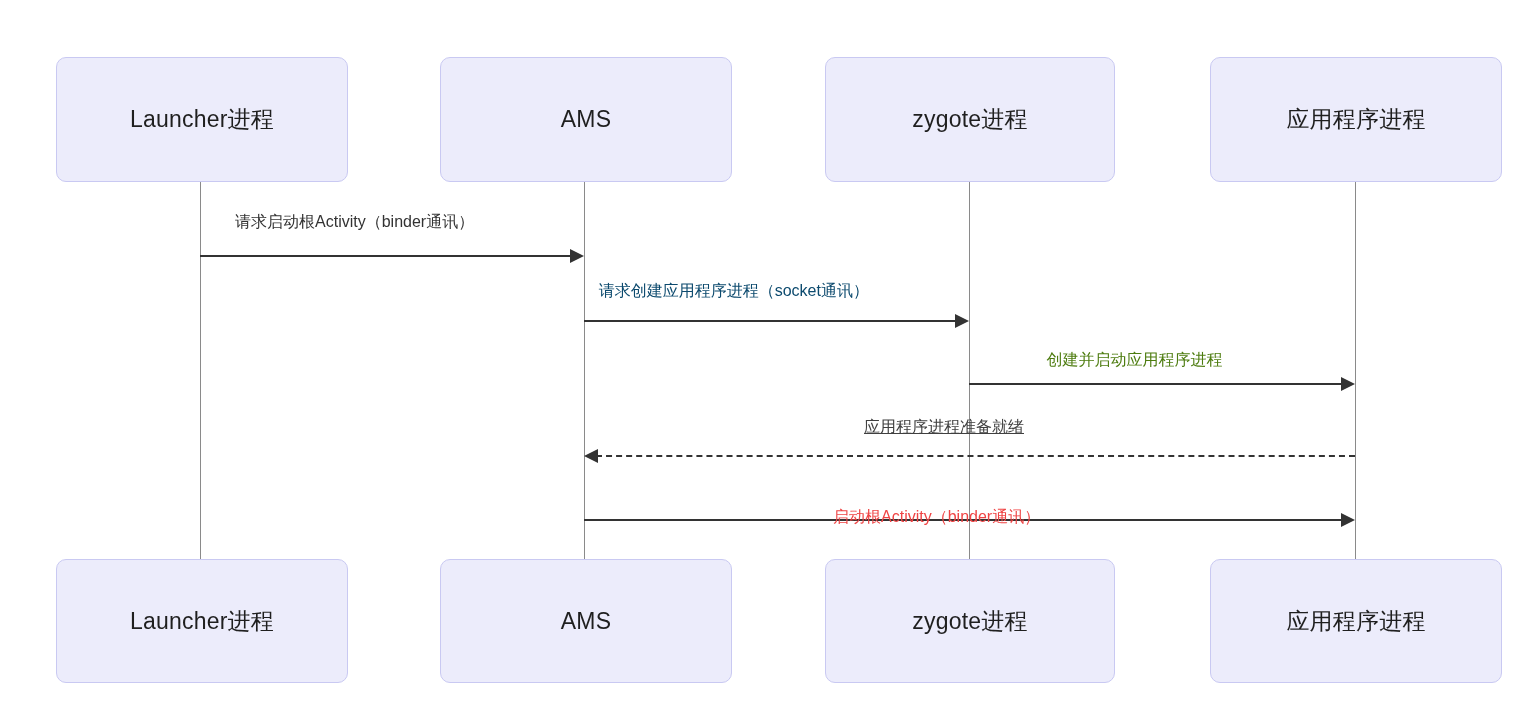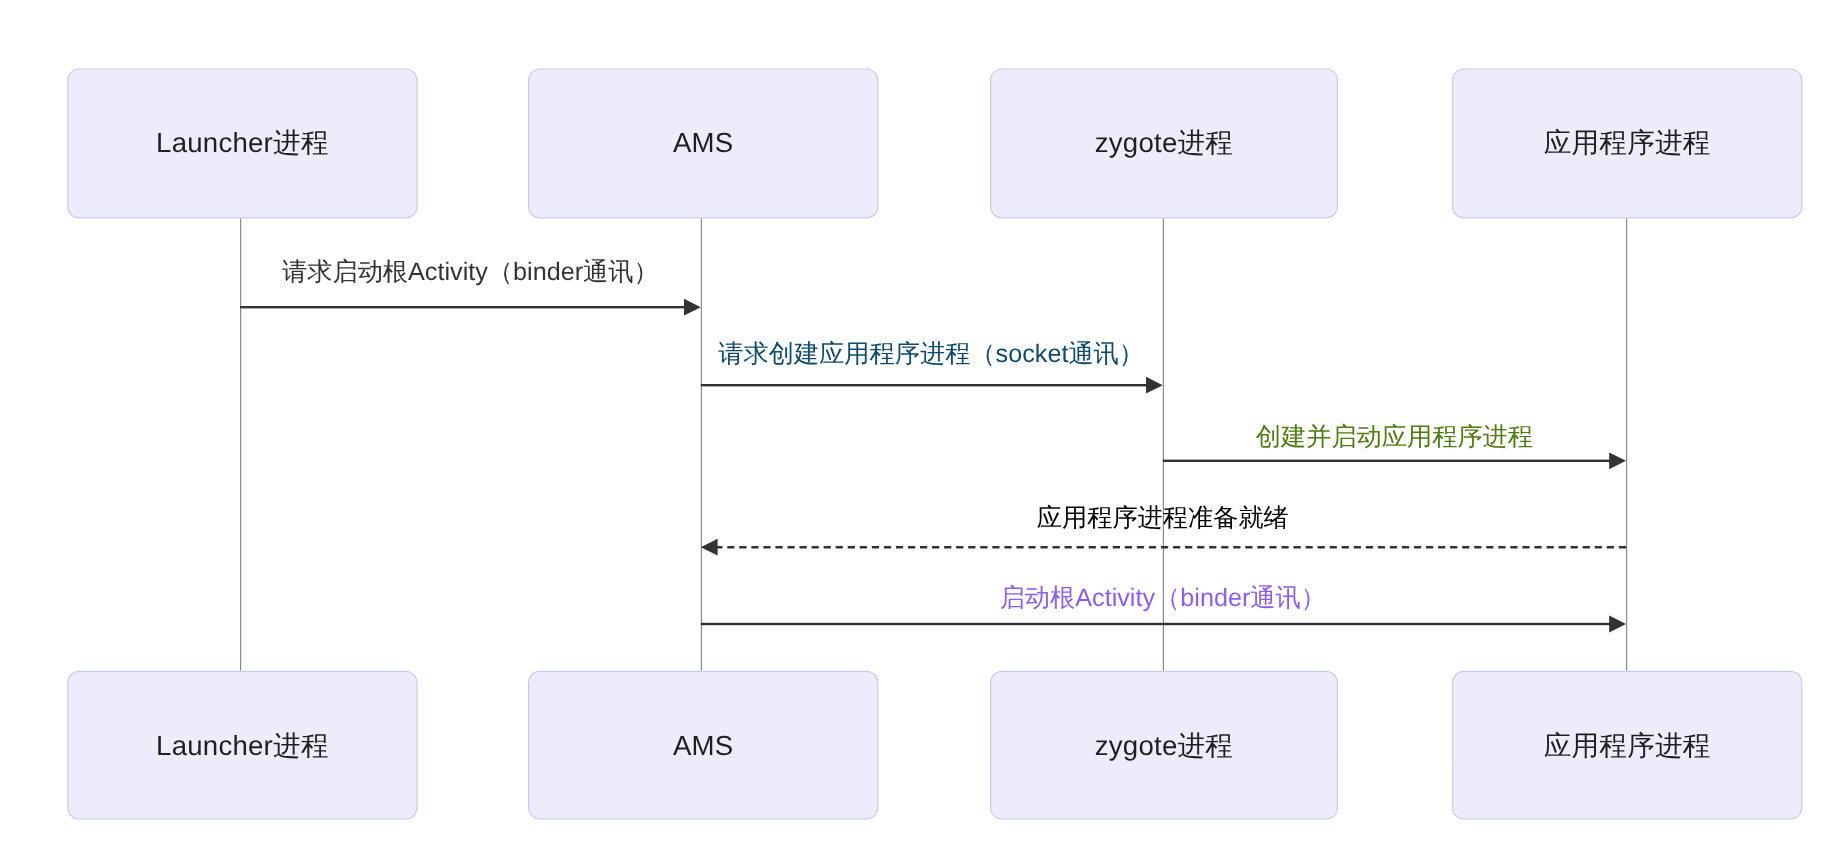--- a/index.html
+++ b/index.html
@@ -65,7 +65,7 @@
   .msg-label {
     position: absolute;
     color: #333333;
-    font-size: 21px;
+    font-size: 16px;
     white-space: nowrap;
     text-align: center;
     z-index: 4;

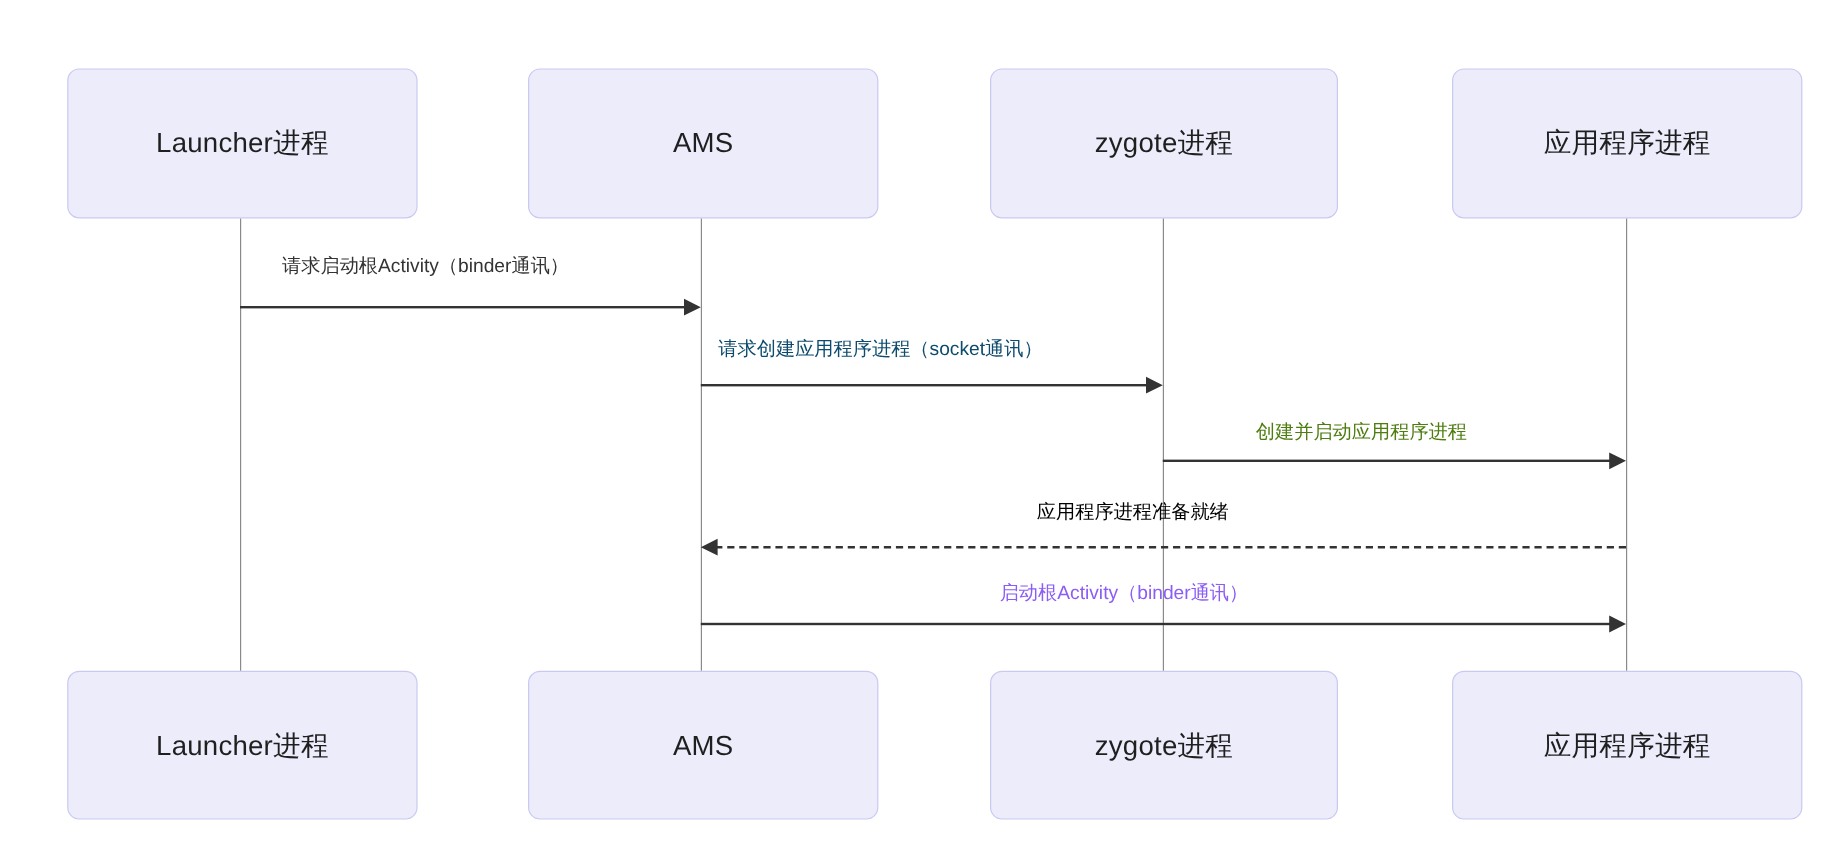--- a/index.html
+++ b/index.html
@@ -114,7 +114,7 @@
     <div class="msg-label" style="top: 350px; left: 1046.5px; width: auto; color: #4d7c0f;">创建并启动应用程序进程</div>
     <div class="msg-line dashed" style="top: 455px; border-top-color: rgb(51, 51, 51); left: 596px; width: 759px;"></div>
     <div class="arrowhead left" style="top: 449px; left: 584px; border-right-color: rgb(51, 51, 51);"></div>
-    <div class="msg-label" style="top: 417px; left: 864px; width: auto; color: #000000;">应用程序进程准备就绪</div>
+    <div class="msg-label" style="top: 417px; left: 864px; width: auto; color: #404040; text-decoration: underline;">应用程序进程准备就绪</div>
     <div class="msg-line" style="top: 519px; border-top-color: rgb(51, 51, 51); left: 584px; width: 759px;"></div>
     <div class="arrowhead right" style="top: 513px; left: 1341px; border-left-color: rgb(51, 51, 51);"></div>
     <div class="msg-label" style="top: 484px; left: 833.055px; width: auto; color: #8b5cf6;">启动根Activity（binder通讯）</div>

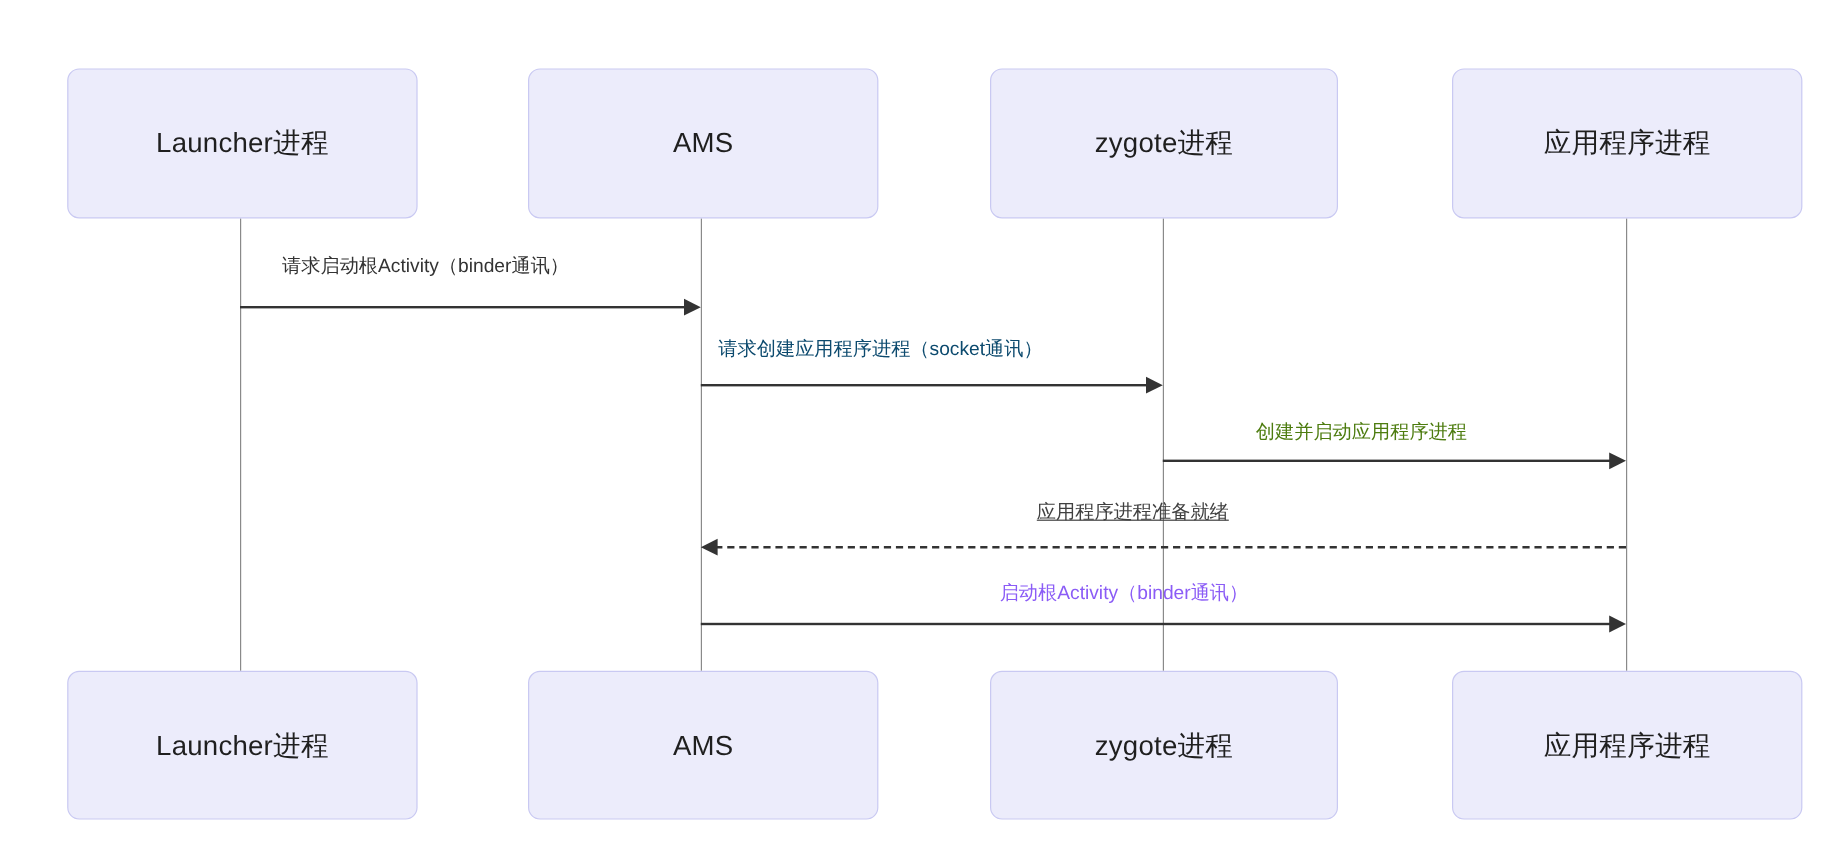--- a/index.html
+++ b/index.html
@@ -117,7 +117,7 @@
     <div class="msg-label" style="top: 417px; left: 864px; width: auto; color: #404040; text-decoration: underline;">应用程序进程准备就绪</div>
     <div class="msg-line" style="top: 519px; border-top-color: rgb(51, 51, 51); left: 584px; width: 759px;"></div>
     <div class="arrowhead right" style="top: 513px; left: 1341px; border-left-color: rgb(51, 51, 51);"></div>
-    <div class="msg-label" style="top: 484px; left: 833.055px; width: auto; color: #8b5cf6;">启动根Activity（binder通讯）</div>
+    <div class="msg-label" style="top: 507px; left: 833.055px; width: auto; color: #ef4444;">启动根Activity（binder通讯）</div>
   </div>
 
 </body></html>

